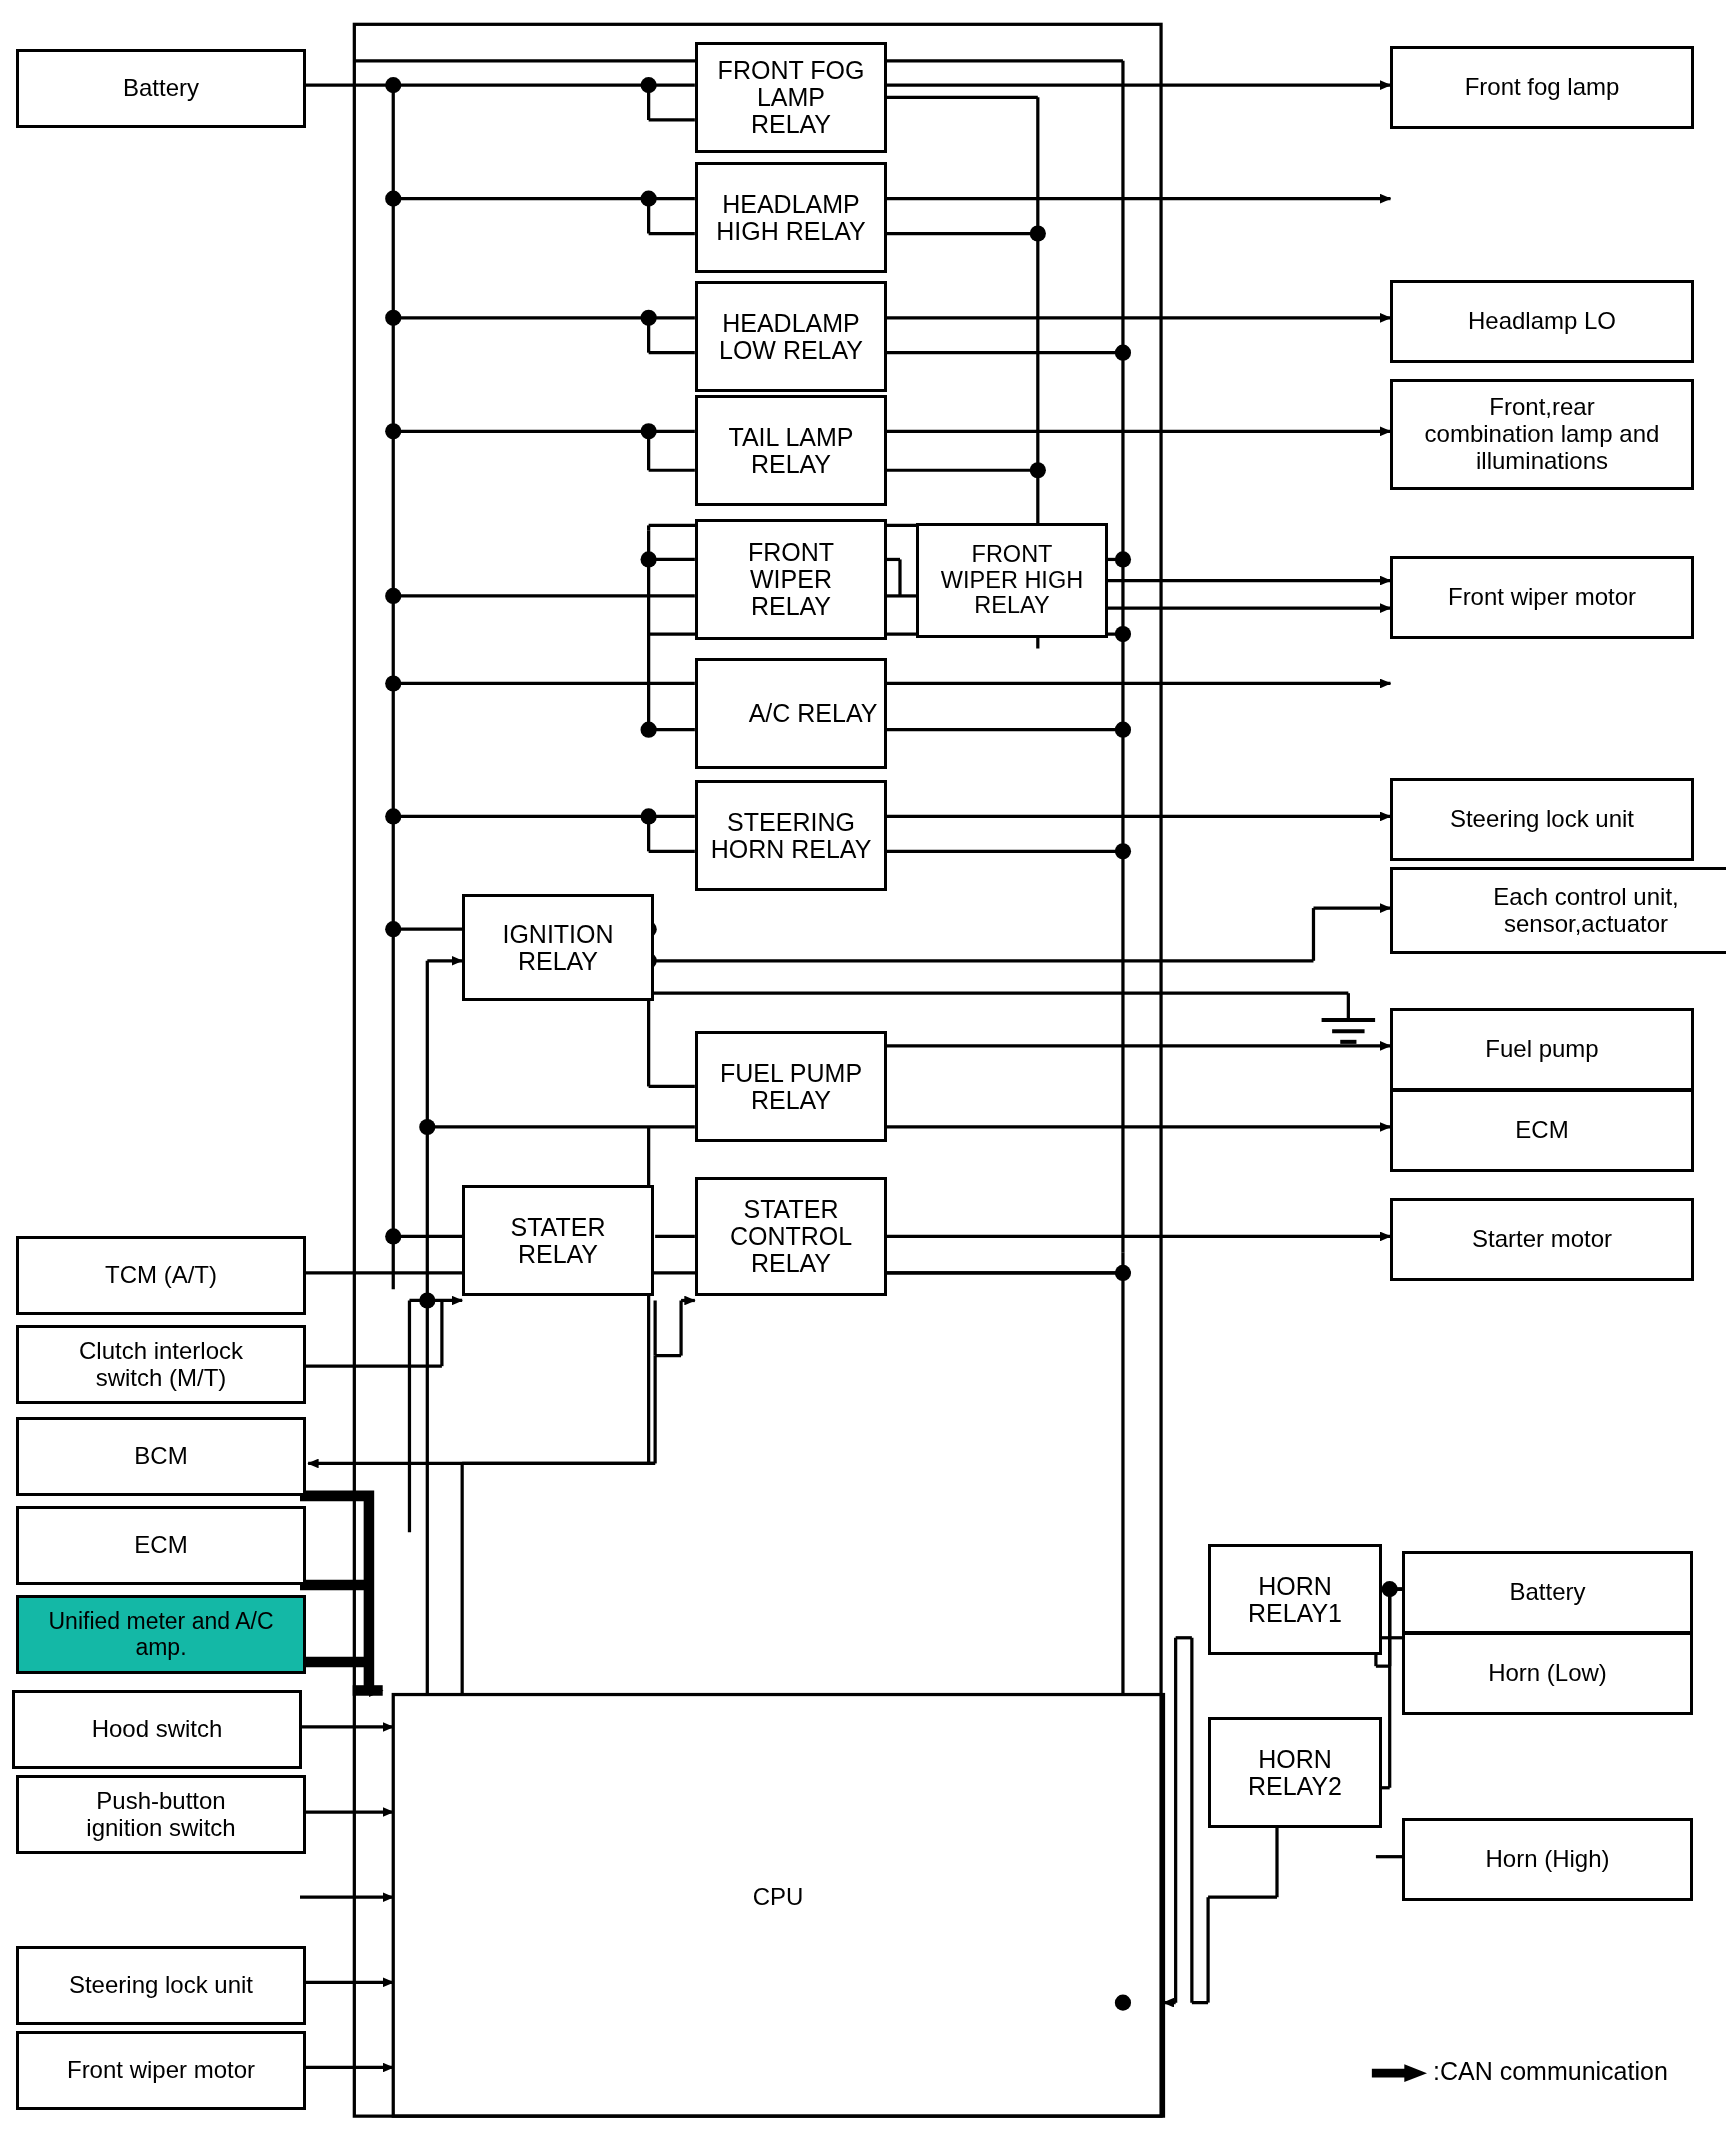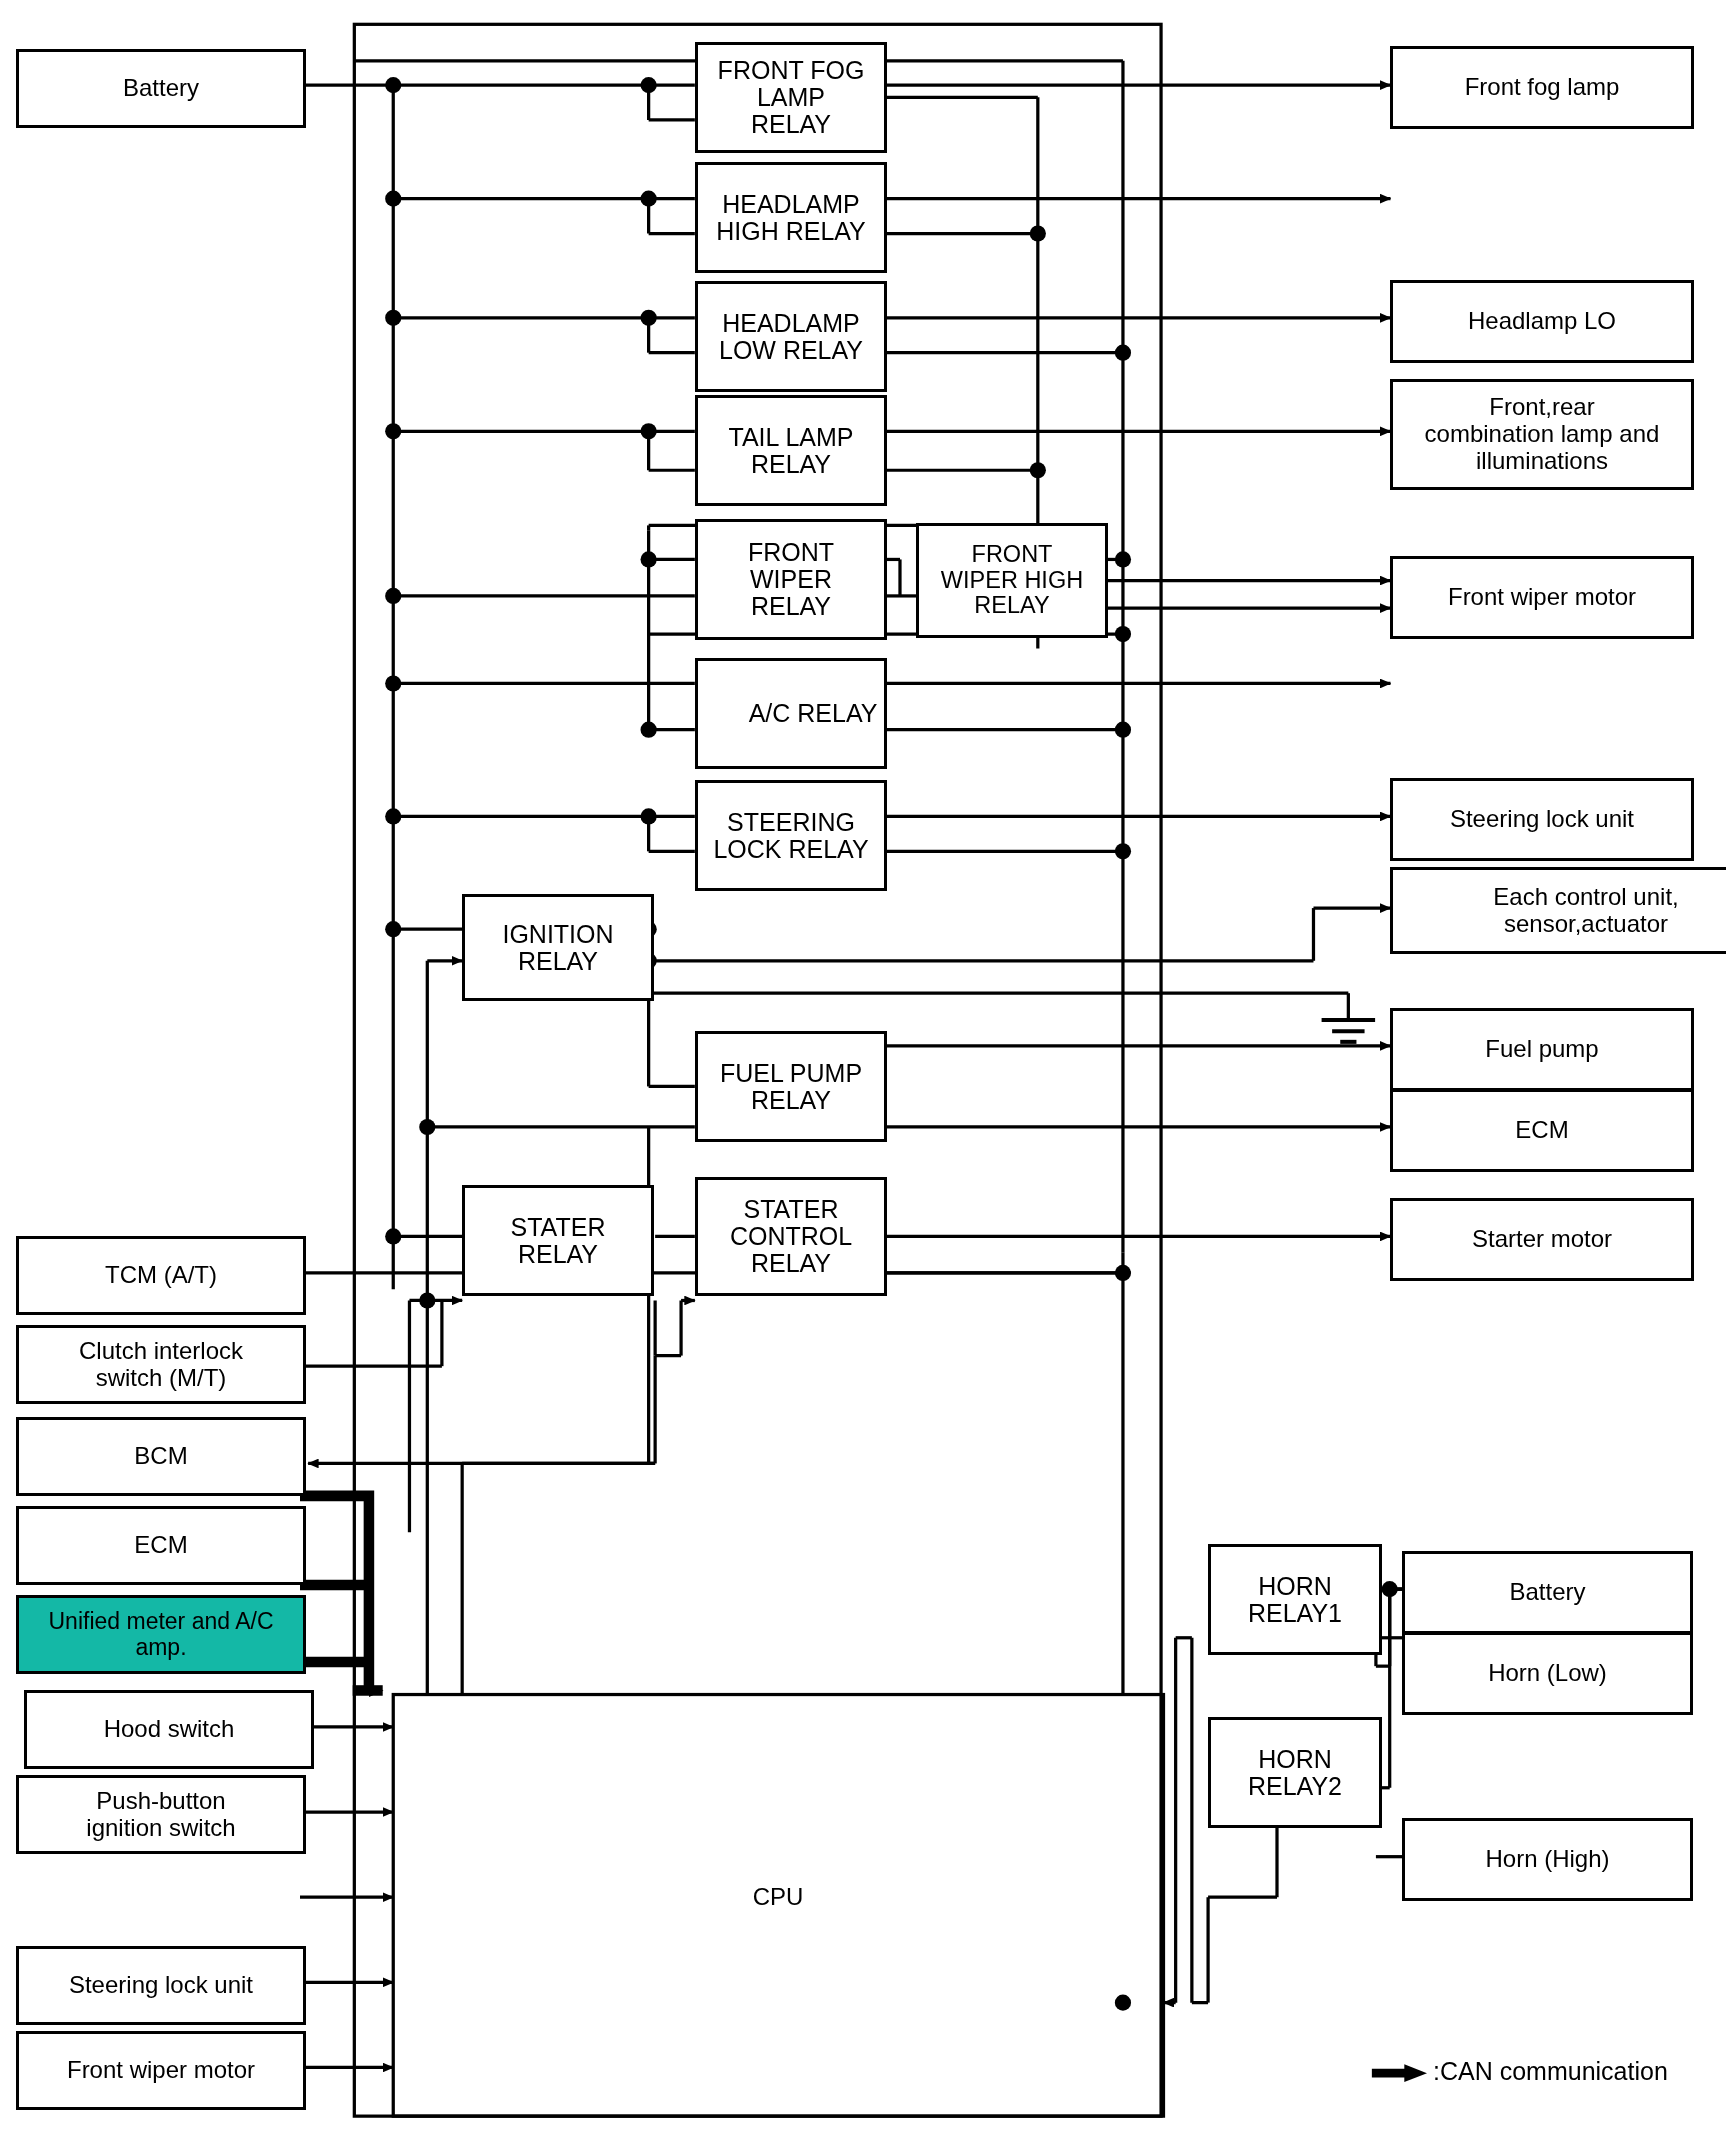--- a/index.html
+++ b/index.html
@@ -285,7 +285,7 @@
 <div style="position:absolute;left:695px;top:780px;width:186px;height:105px;border:3.2px solid #000;background:#fff;display:flex;align-items:center;justify-content:center;">
   <div class="lbl lbl-up" style="line-height:1.08;text-align:center;">
     <div>STEERING</div>
-    <div>LOCK RELAY</div>
+    <div>HORN RELAY</div>
   </div>
 </div>
 

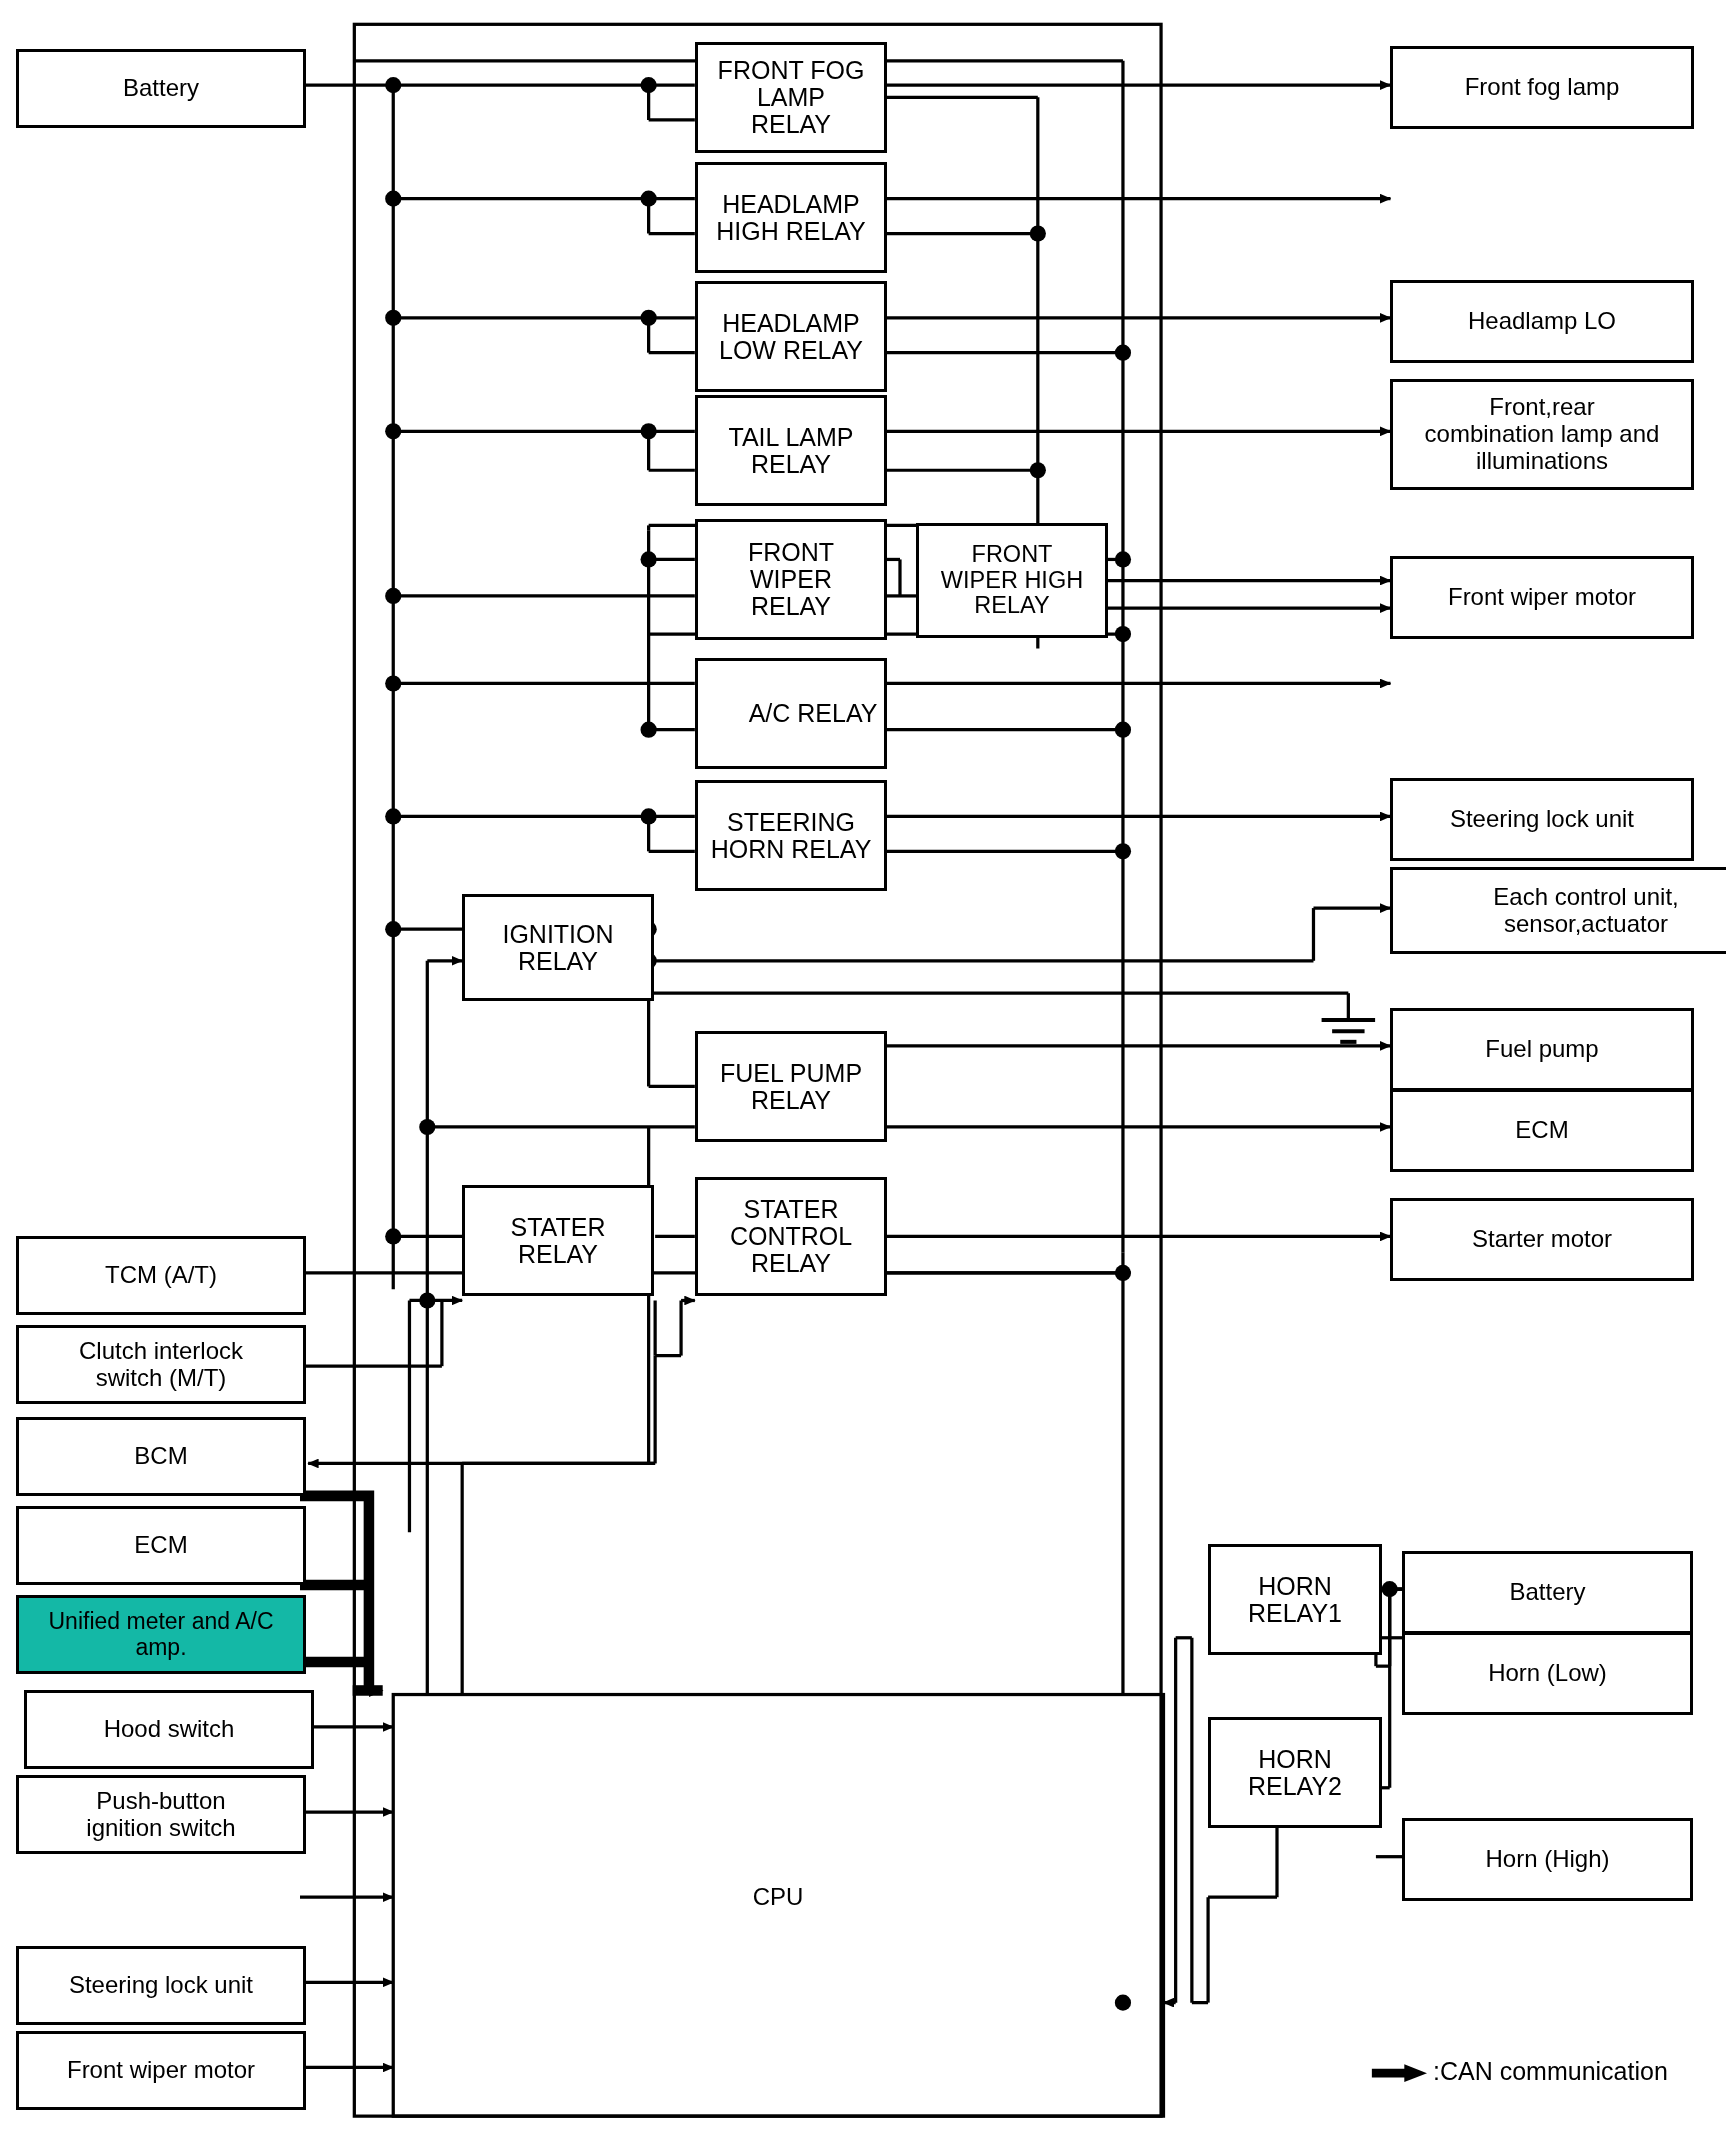--- a/index.html
+++ b/index.html
@@ -441,7 +441,7 @@
   </div>
 </div>
 
-<div style="position:absolute;left:24px;top:1690px;width:284px;height:73px;border:3.2px solid #000;background:#fff;display:flex;align-items:center;justify-content:center;">
+<div style="position:absolute;left:12px;top:1690px;width:284px;height:73px;border:3.2px solid #000;background:#fff;display:flex;align-items:center;justify-content:center;">
   <div class="lbl lbl-lo" style="line-height:1.12;text-align:center;">
     <div>Hood switch</div>
   </div>

